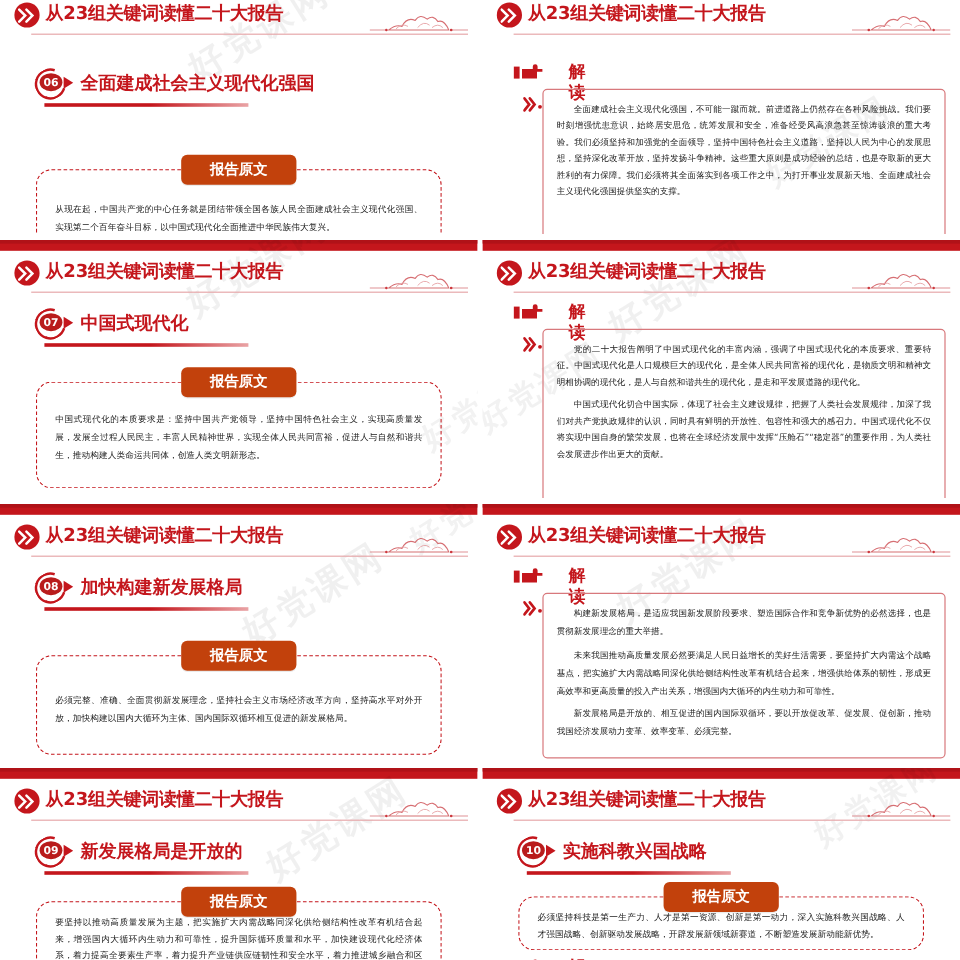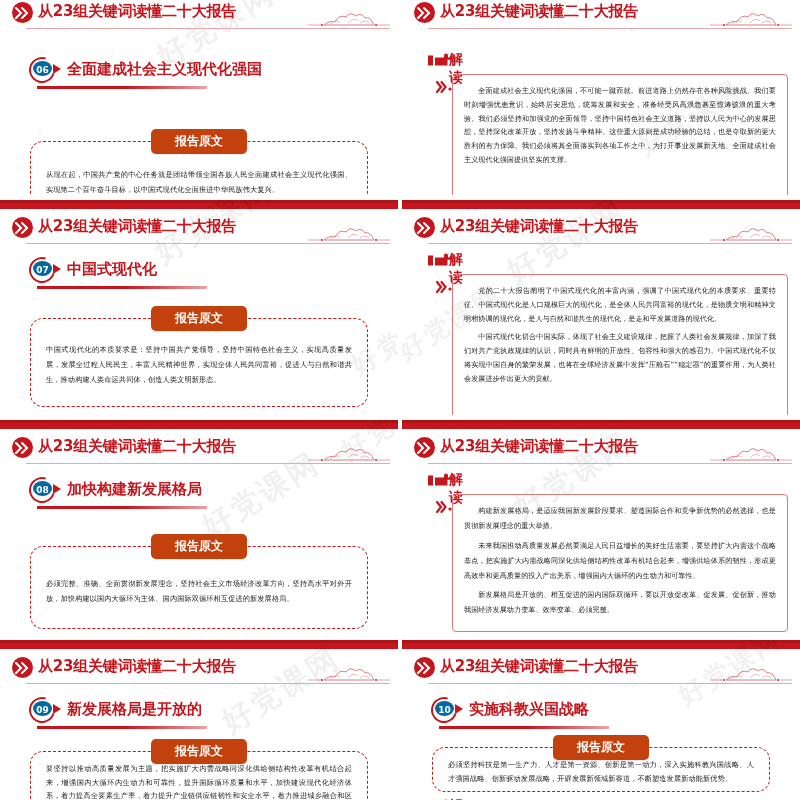--- a/index.html
+++ b/index.html
@@ -101,7 +101,7 @@
   .jd-head{position:absolute;left:26px;top:0;height:20px;}
   .jd-icon{position:absolute;left:0;top:1px;width:26px;height:15px;}
   .jd-label{
-    position:absolute;left:21px;top:-1px;font-size:14px;font-weight:bold;color:#c4161c;
+    position:absolute;left:46px;top:-1px;font-size:14px;font-weight:bold;color:#c4161c;
     font-family:"DejaVu Sans","Liberation Sans",sans-serif;
   }
   .jd-box{

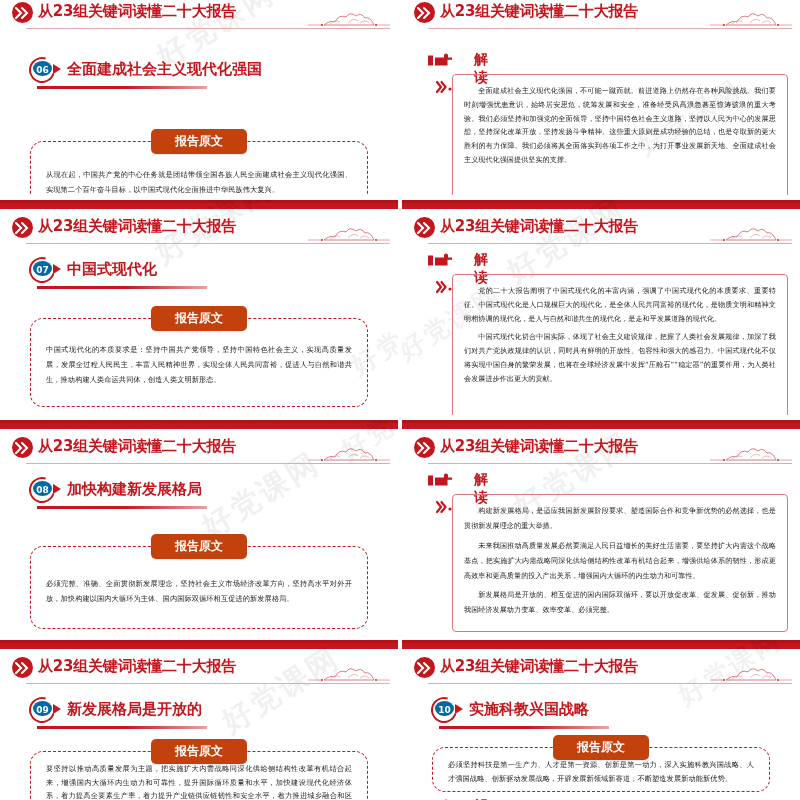--- a/index.html
+++ b/index.html
@@ -58,7 +58,7 @@
   }
   .numbadge .disc{
     position:absolute;left:4px;top:4px;width:19px;height:15px;border-radius:50%;
-    background:#0369a1;color:#fff;font-size:9px;font-weight:bold;
+    background:#b91c1c;color:#fff;font-size:9px;font-weight:bold;
     line-height:19px;text-align:center;
     font-family:"DejaVu Sans","Liberation Sans",sans-serif;
   }

